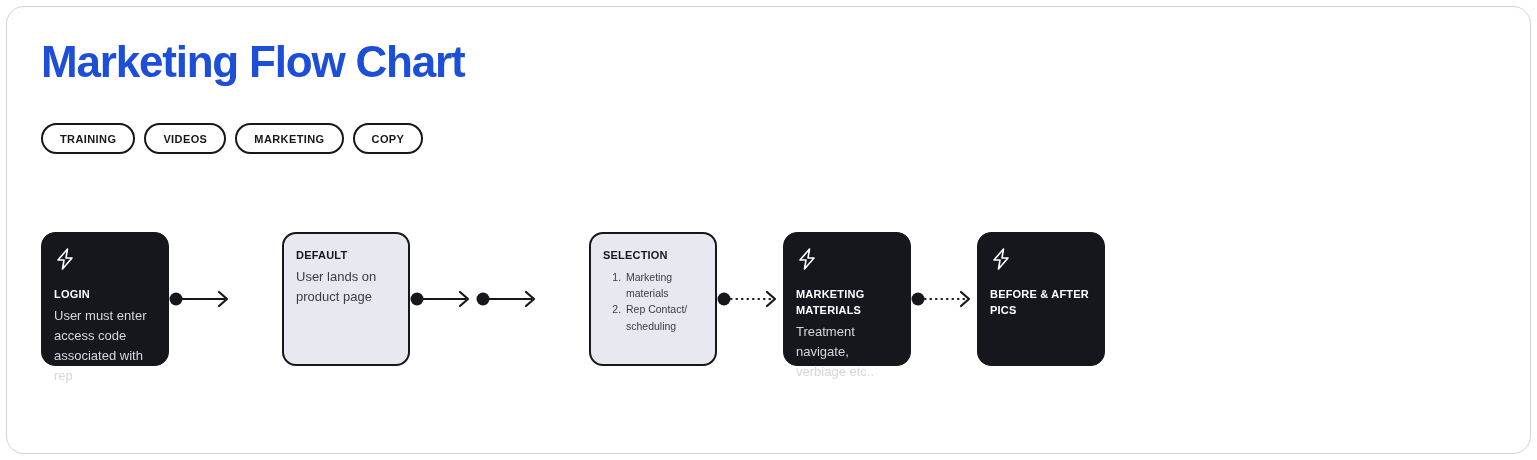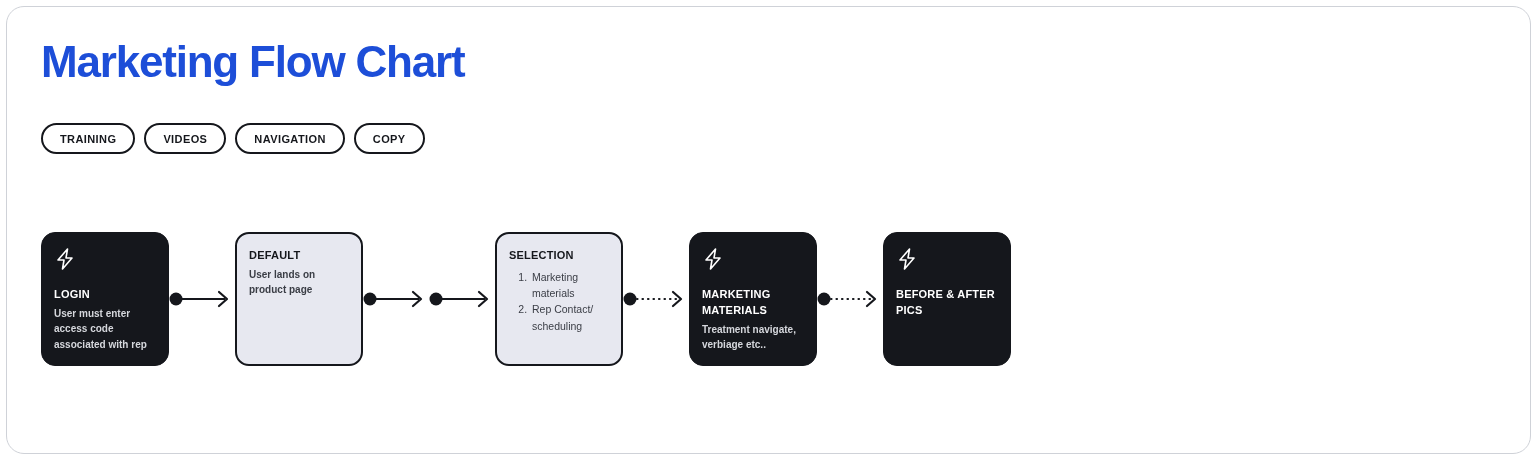--- a/index.html
+++ b/index.html
@@ -153,7 +153,7 @@
       <span>VIDEOS</span>
     </div>
     <div class="tag-pill">
-      <span>NAVIGATION</span>
+      <span>MARKETING</span>
     </div>
     <div class="tag-pill">
       <span>COPY</span>

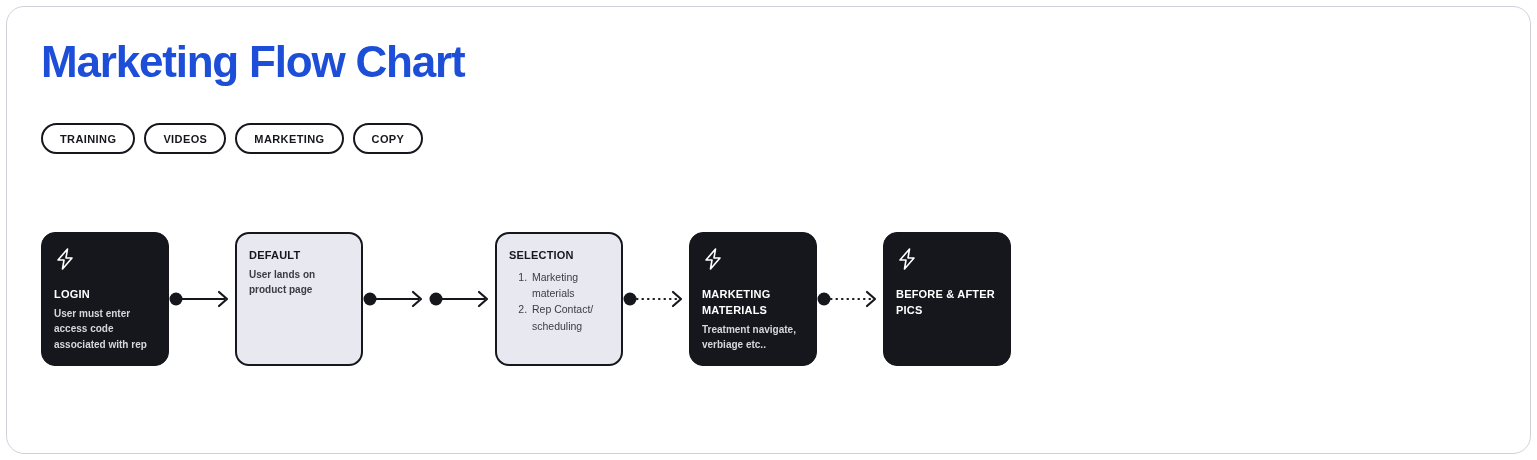--- a/index.html
+++ b/index.html
@@ -90,6 +90,7 @@
   .flow-card.light {
     background: #e7e8f0;
     border: 2.5px solid #15171c;
+    margin-left: 47px;
   }
 
   .bolt-icon {

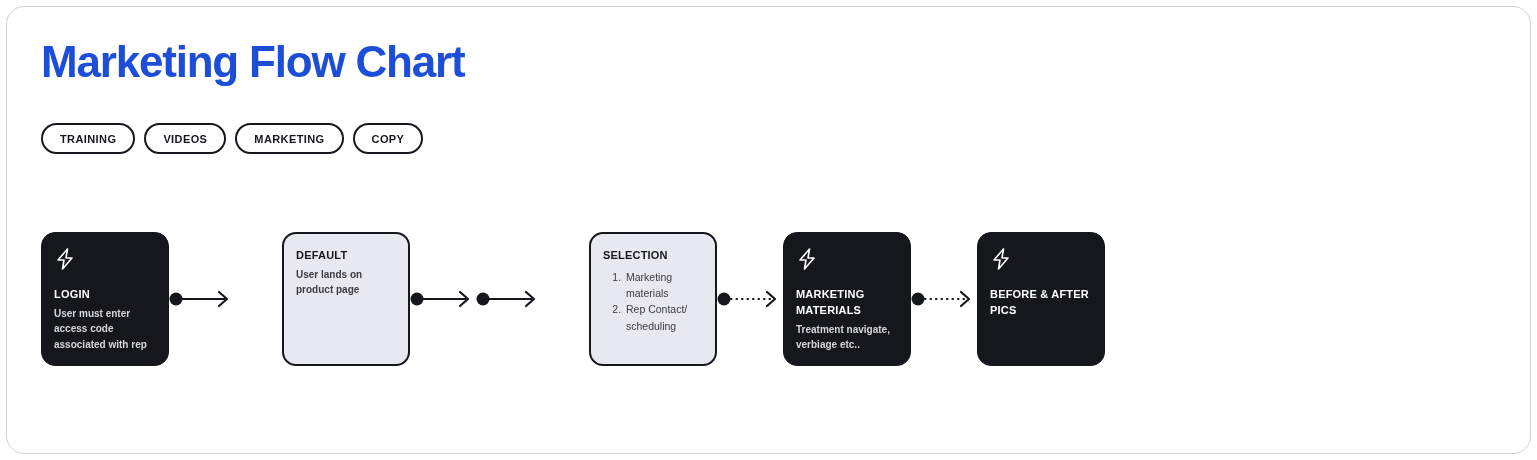--- a/index.html
+++ b/index.html
@@ -112,10 +112,9 @@
   .flow-card.light .card-title { color: #15171c; }
 
   .card-body {
-    font-size: 10px;
+    font-size: 13px;
     line-height: 1.55;
     color: #3a3d45;
-    font-weight: bold;
   }
   .flow-card.dark .card-body { color: #d5d7dc; }
 

